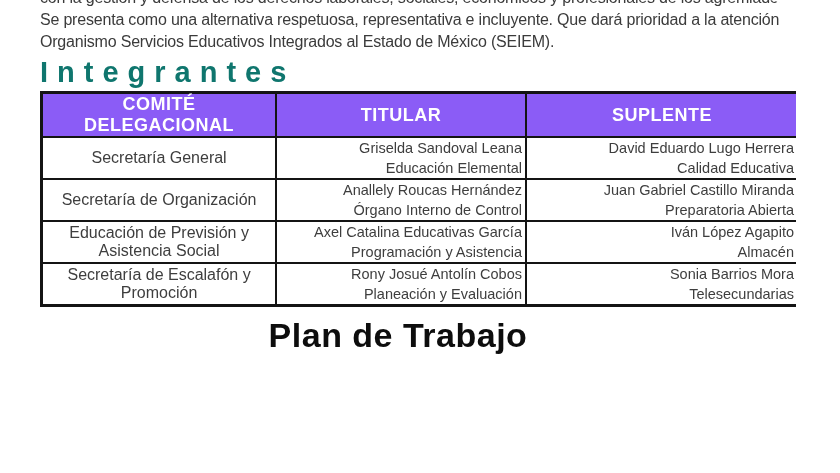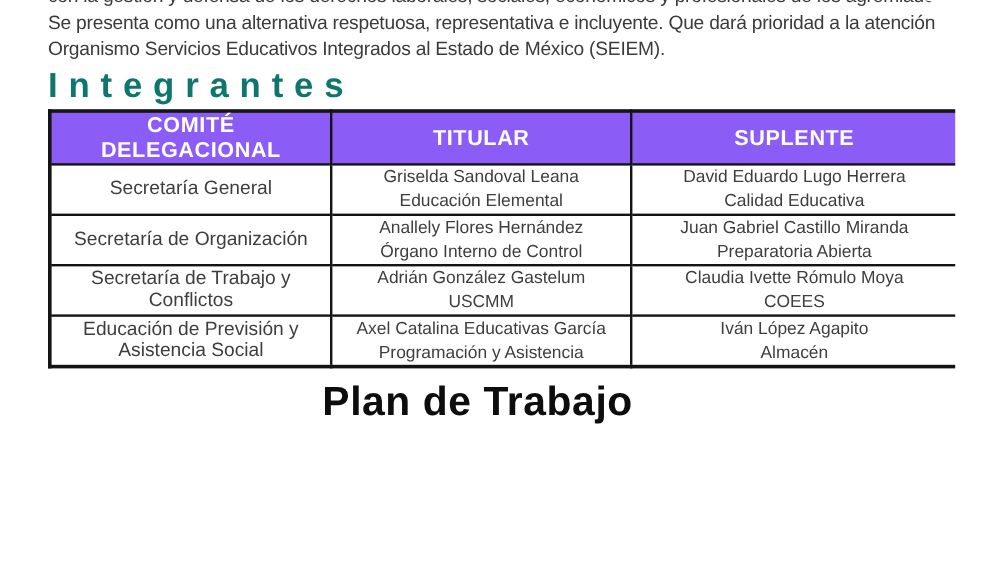--- a/index.html
+++ b/index.html
@@ -63,7 +63,7 @@
   }
   td.committee-cell { font-size: 16px; line-height: 18px; }
   td.person-cell { font-size: 14.5px; line-height: 20px; }
-  .person-name, .person-dept { display: block; }
+  .person-name, .person-dept { display: block; text-align: right; }
 
   
   .footer-title {

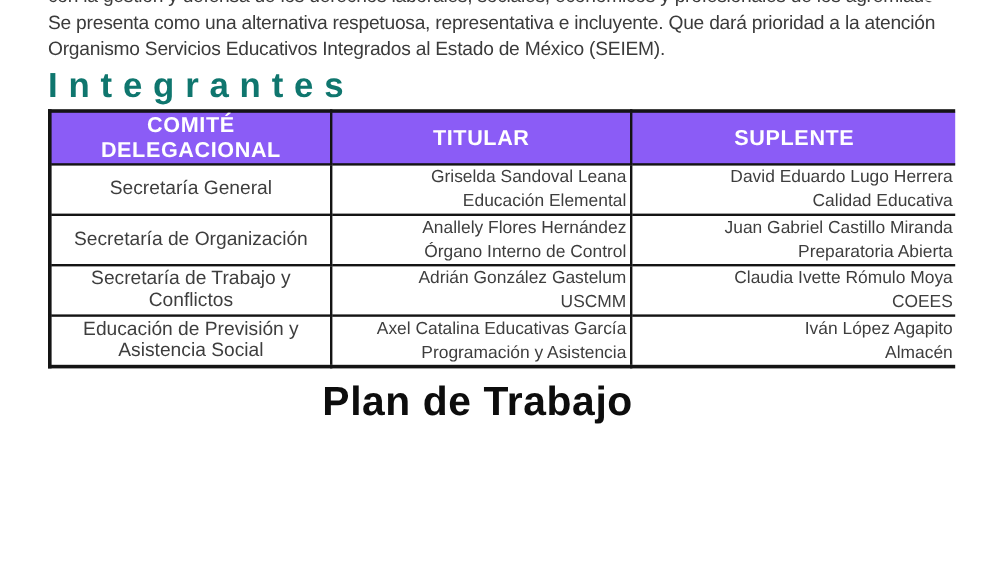--- a/index.html
+++ b/index.html
@@ -118,7 +118,7 @@
         <tr>
           <td class="committee-cell">Secretaría de Organización</td>
           <td class="person-cell">
-            <span class="person-name">Anallely Flores Hernández</span>
+            <span class="person-name">Anallely Roucas Hernández</span>
             <span class="person-dept">Órgano Interno de Control</span>
           </td>
           <td class="person-cell">

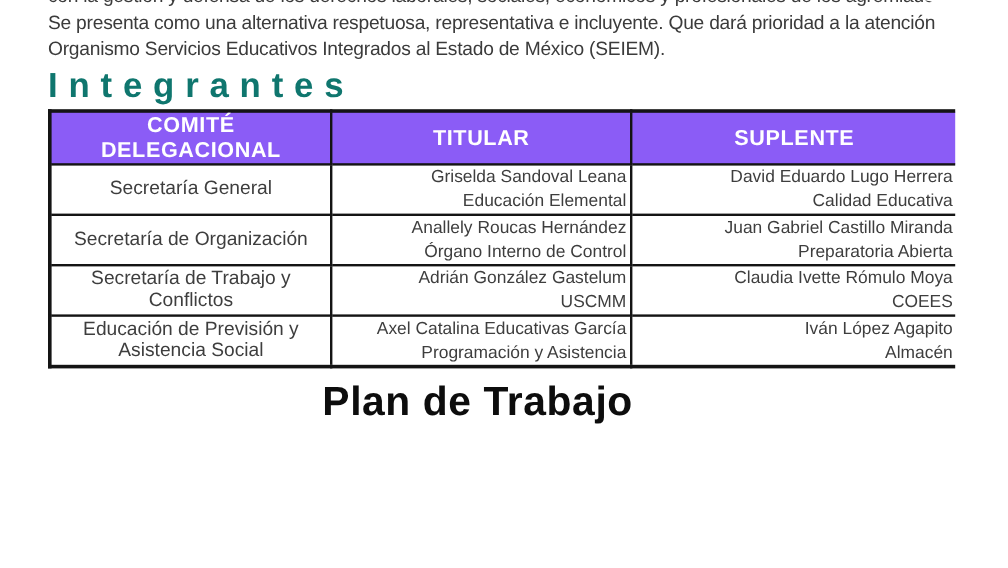--- a/index.html
+++ b/index.html
@@ -127,17 +127,6 @@
           </td>
         </tr>
         <tr>
-          <td class="committee-cell">Secretaría de Trabajo y Conflictos</td>
-          <td class="person-cell">
-            <span class="person-name">Adrián González Gastelum</span>
-            <span class="person-dept">USCMM</span>
-          </td>
-          <td class="person-cell">
-            <span class="person-name">Claudia Ivette Rómulo Moya</span>
-            <span class="person-dept">COEES</span>
-          </td>
-        </tr>
-        <tr>
           <td class="committee-cell">Educación de Previsión y Asistencia Social</td>
           <td class="person-cell">
             <span class="person-name">Axel Catalina Educativas García</span>

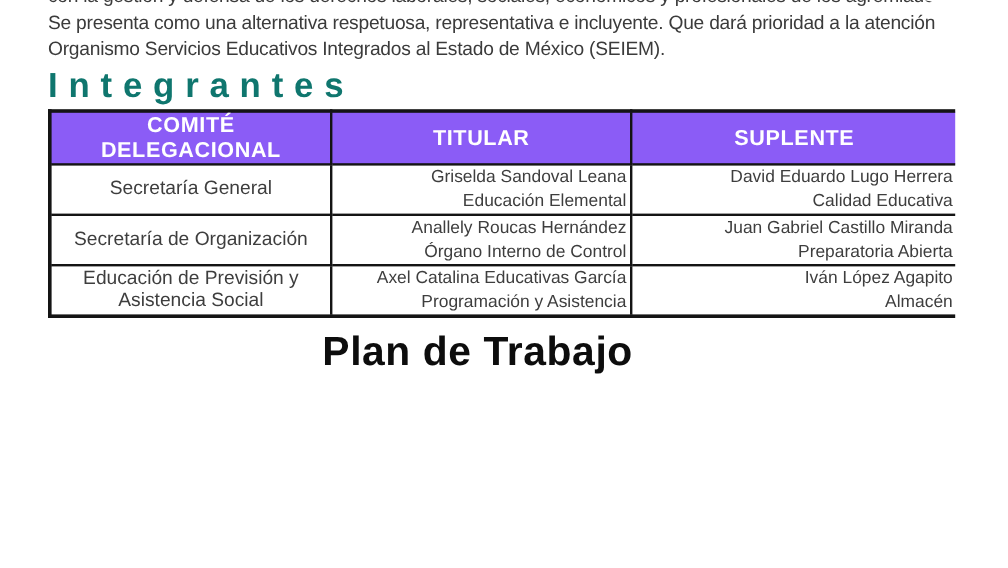--- a/index.html
+++ b/index.html
@@ -137,6 +137,17 @@
             <span class="person-dept">Almacén</span>
           </td>
         </tr>
+        <tr>
+          <td class="committee-cell">Secretaría de Escalafón y Promoción</td>
+          <td class="person-cell">
+            <span class="person-name">Rony Josué Antolín Cobos</span>
+            <span class="person-dept">Planeación y Evaluación</span>
+          </td>
+          <td class="person-cell">
+            <span class="person-name">Sonia Barrios Mora</span>
+            <span class="person-dept">Telesecundarias</span>
+          </td>
+        </tr>
       </tbody>
     </table>
 

